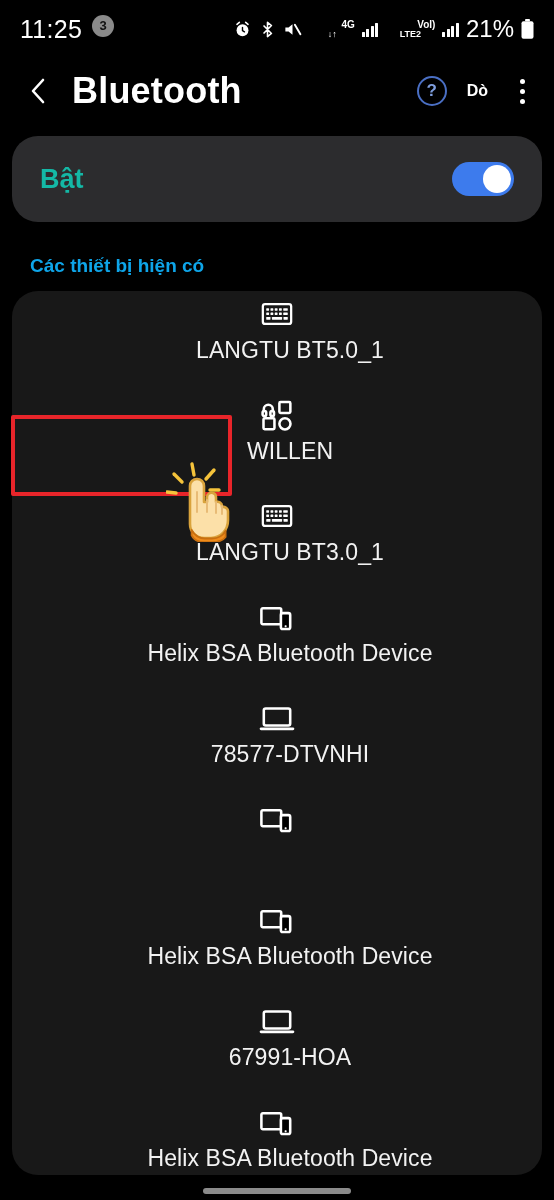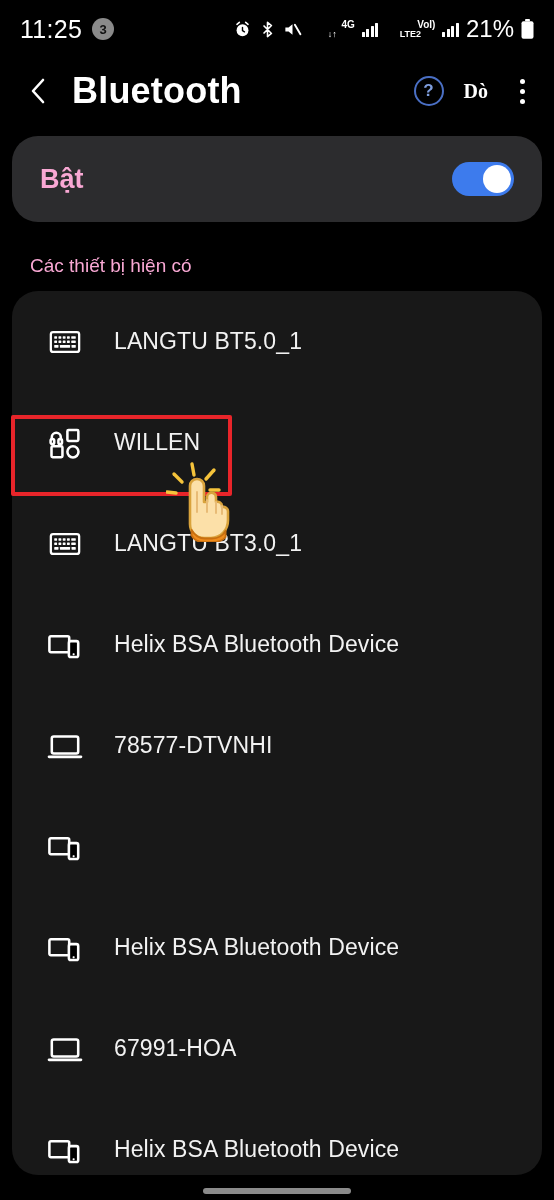--- a/index.html
+++ b/index.html
@@ -16,7 +16,7 @@
     height:58px; display:flex; align-items:center;
     padding:0 20px; color:#fff;
   }
-  .sb-left { display:flex; align-items:center; gap:10px; }
+  .sb-left { display:flex; align-items:flex-start; gap:10px; }
   .sb-clock { font-size:25px; font-weight:400; letter-spacing:.3px; }
   .sb-badge {
     width:22px; height:22px; border-radius:50%;

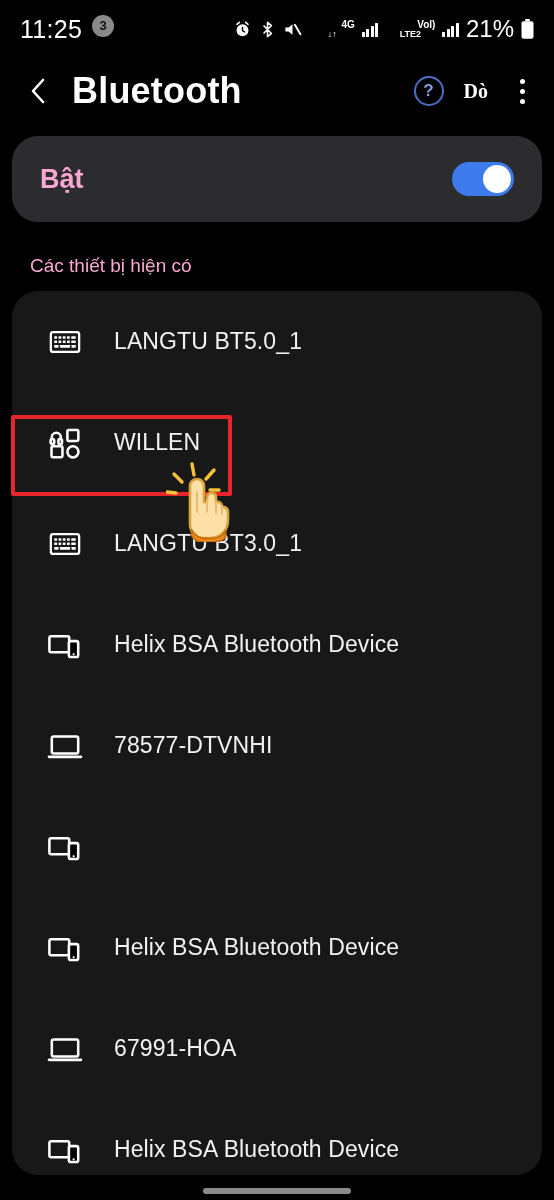--- a/index.html
+++ b/index.html
@@ -62,7 +62,7 @@
     display:flex; align-items:center; justify-content:center;
     font-size:17px; font-weight:700; cursor:pointer;
   }
-  .do-btn { font-size:20px; font-weight:700; color:#fff; cursor:pointer;font-family:Liberation Serif, serif; }
+  .do-btn { font-size:16px; font-weight:700; color:#fff; cursor:pointer; }
   .kebab { width:28px; height:34px; display:flex; flex-direction:column;
            align-items:center; justify-content:center; gap:5px; cursor:pointer; }
   .kebab span { width:5px; height:5px; border-radius:50%; background:#fff; display:block; }

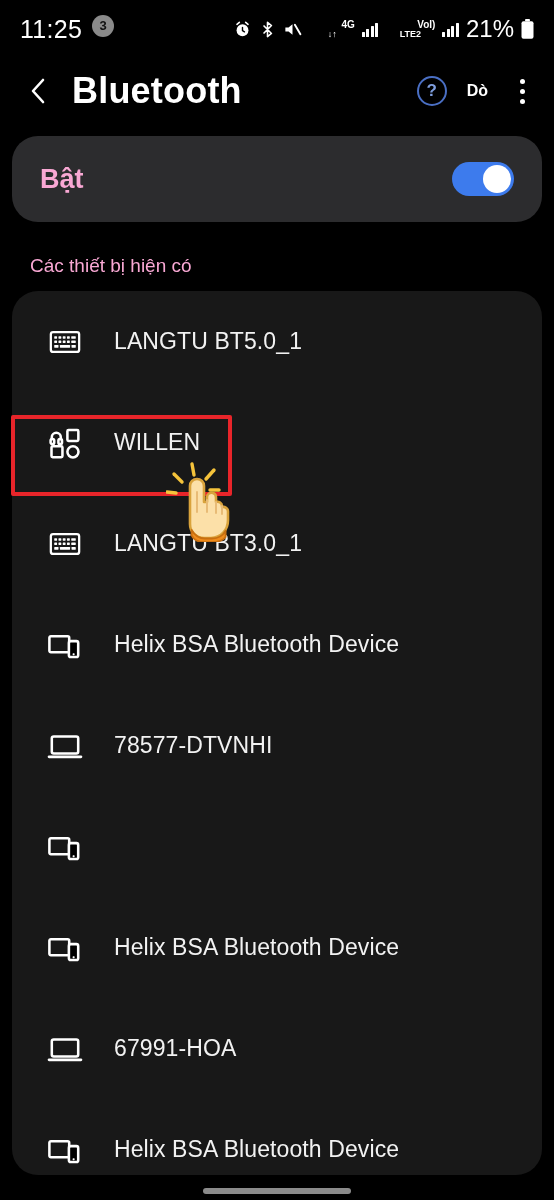--- a/index.html
+++ b/index.html
@@ -73,7 +73,7 @@
     background:#2c2c2e; border-radius:26px;
     display:flex; align-items:center; padding:0 28px; cursor:pointer;
   }
-  .toggle-label { font-size:27px; font-weight:700; color:#f9a8d4; }
+  .toggle-label { font-size:27px; font-weight:700; color:#14b8a6; }
   .switch {
     margin-left:auto; width:62px; height:34px;
     background:#3d7bed; border-radius:17px;

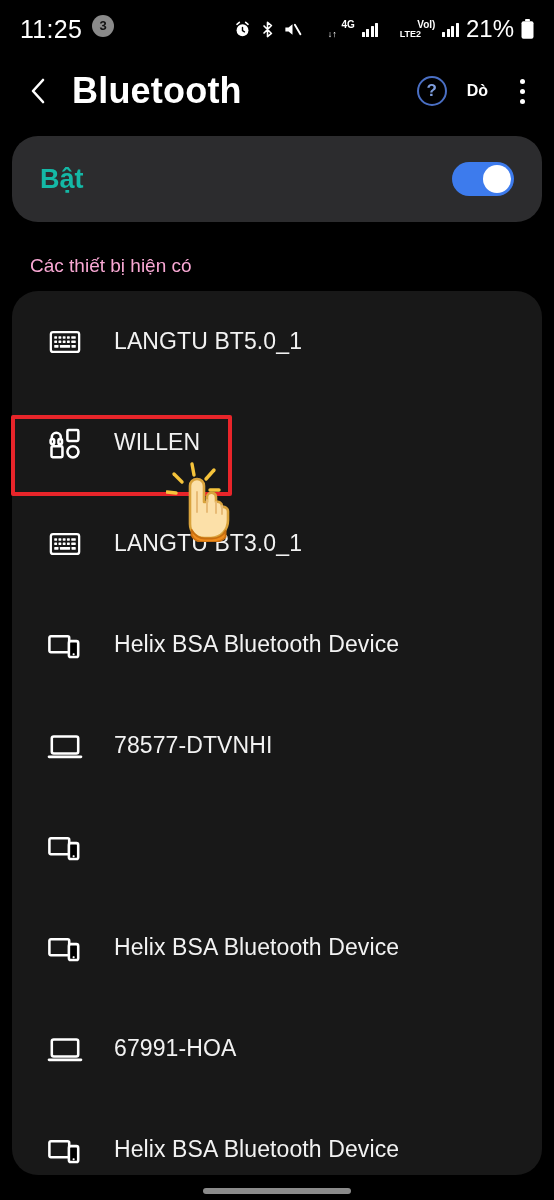--- a/index.html
+++ b/index.html
@@ -87,7 +87,7 @@
   
   .section-head {
     padding:33px 12px 14px 30px;
-    font-size:19px; color:#f9a8d4; font-weight:400;
+    font-size:19px; color:#0ea5e9; font-weight:700;
   }
 
   

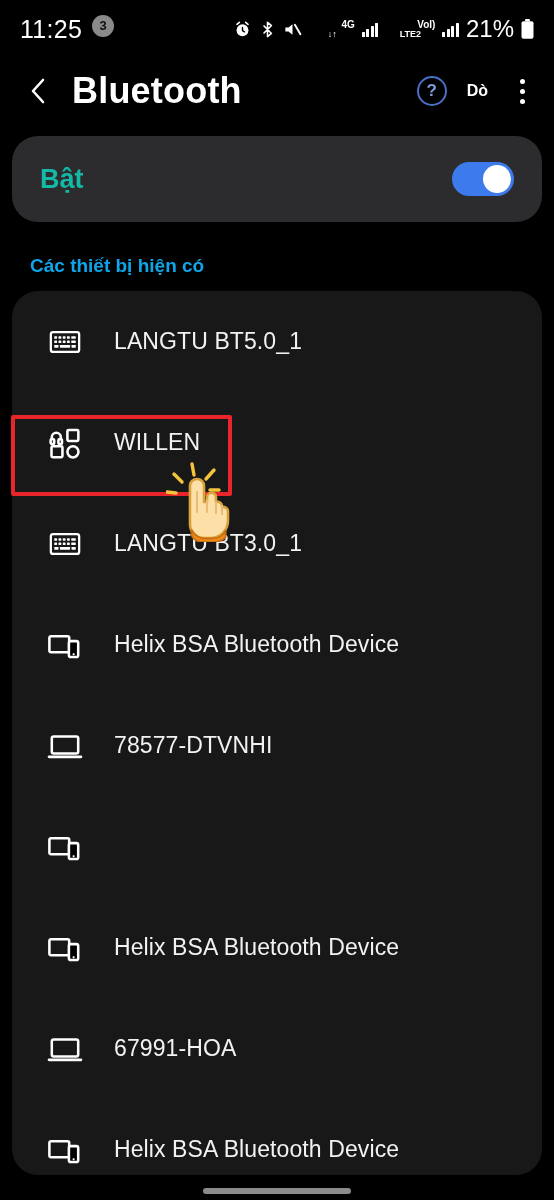--- a/index.html
+++ b/index.html
@@ -98,7 +98,7 @@
   }
   .device-row {
     height:101px; display:flex; align-items:center;
-    padding:0 30px; cursor:pointer;
+    padding:0 30px; cursor:pointer;flex-direction:column;
   }
   .device-icon {
     width:46px; height:46px; flex:0 0 46px;

